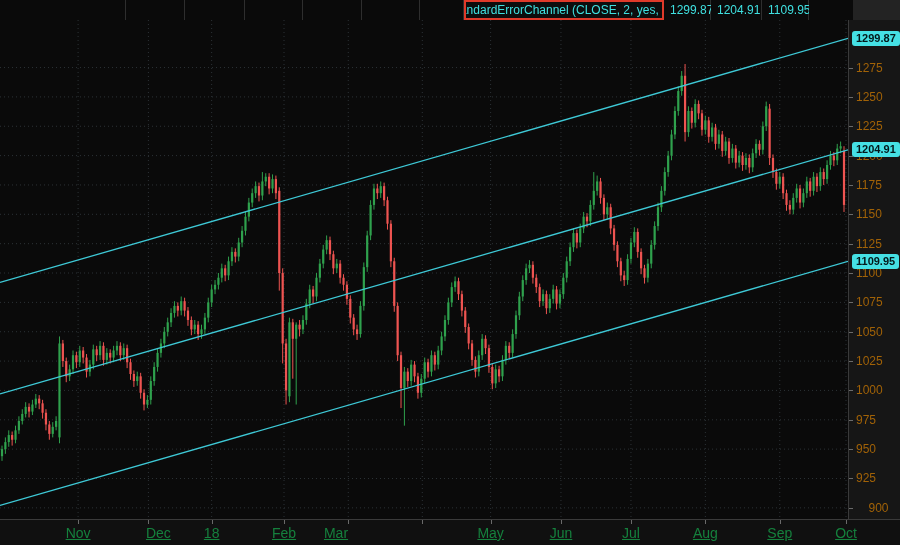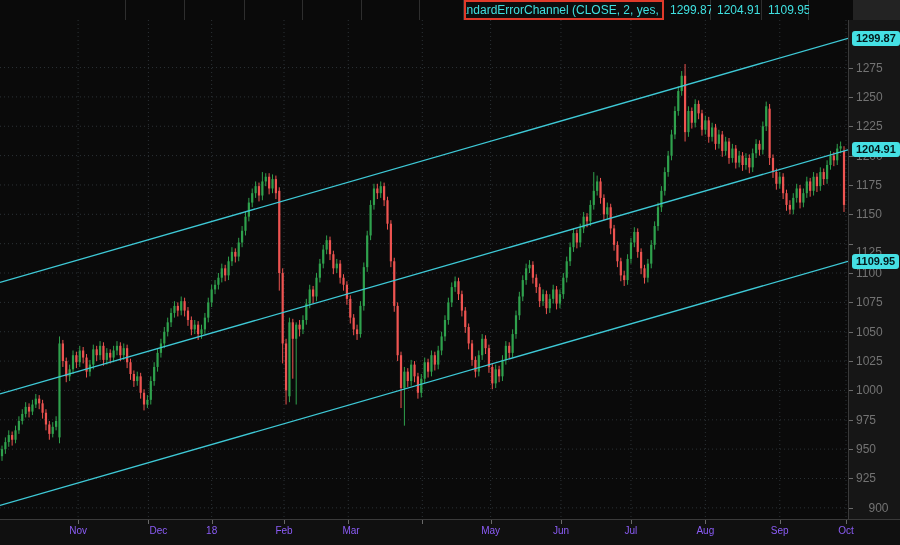--- a/index.html
+++ b/index.html
@@ -26,7 +26,7 @@
   #yaxis{position:absolute;left:848px;top:20px;width:52px;height:499px;
          background:#161616;border-left:1px solid #3a3a3a;}
   .ylab{position:absolute;left:7px;width:45px;height:16px;line-height:16px;
-        color:#737373;font-size:12px;}
+        color:#a16207;font-size:12px;}
   .ytick{position:absolute;left:0;width:4px;height:1px;background:#6a6a6a;}
   .badge{position:absolute;left:3px;height:15px;line-height:15px;padding:0 4px;
          background:#45e0e4;color:#03181a;font-size:11px;font-weight:bold;

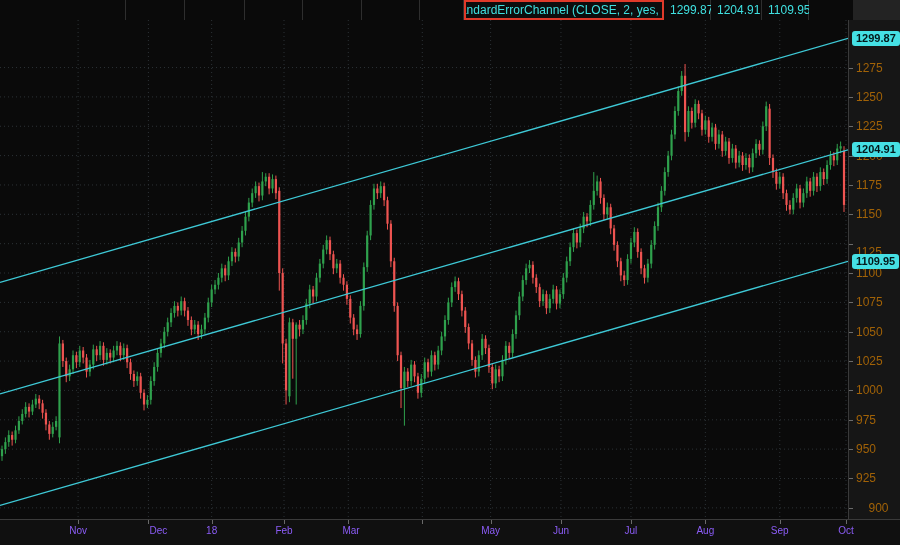--- a/index.html
+++ b/index.html
@@ -622,7 +622,7 @@
       <div class="ytick" style="top: 253.022px;"></div>
       <div class="ylab" style="top: 245.022px;">1100</div>
       <div class="ytick" style="top: 223.669px;"></div>
-      <div class="ylab" style="top: 215.669px; margin-top: 8px;">1125</div>
+      <div class="ylab" style="top: 215.669px;">1125</div>
       <div class="ytick" style="top: 194.316px;"></div>
       <div class="ylab" style="top: 186.316px;">1150</div>
       <div class="ytick" style="top: 164.964px;"></div>

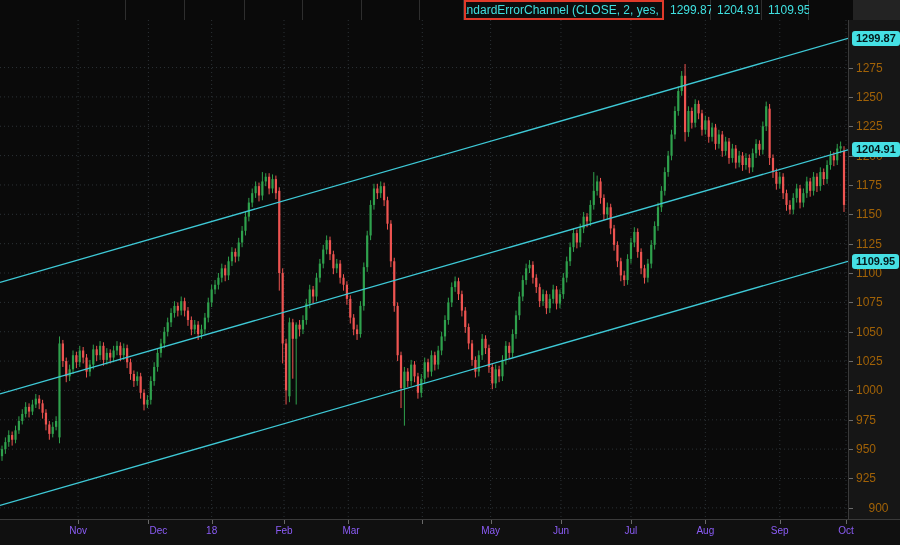--- a/index.html
+++ b/index.html
@@ -35,7 +35,7 @@
   
   #xaxis{position:absolute;left:0;top:519px;width:900px;height:26px;
          background:#101010;border-top:1px solid #3a3a3a;}
-  .xlab{position:absolute;top:5px;color:#8b5cf6;font-size:10px;transform:translateX(-50%);}
+  .xlab{position:absolute;top:5px;color:#15803d;font-size:14px;transform:translateX(-50%);text-decoration:underline;}
   .xtick{position:absolute;top:0;width:1px;height:4px;background:#6a6a6a;}
 </style>
 </head>

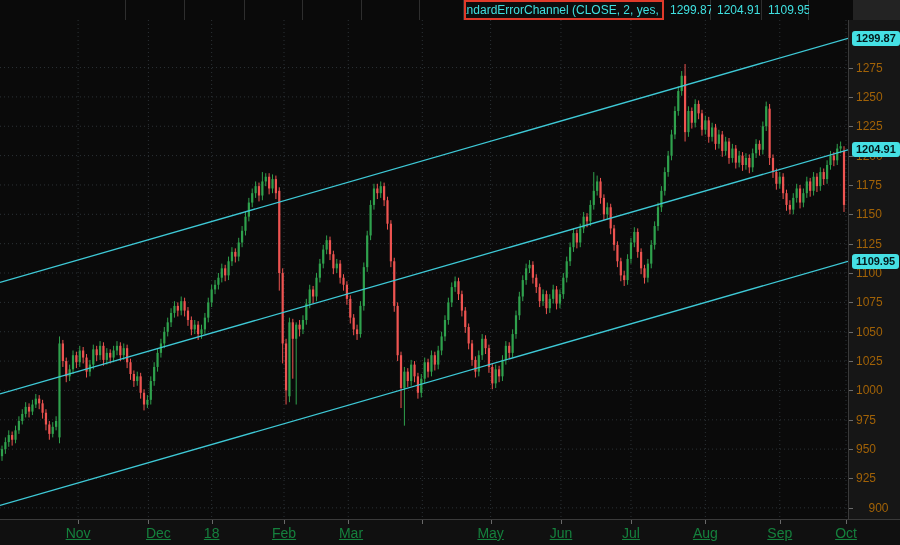--- a/index.html
+++ b/index.html
@@ -650,7 +650,7 @@
       <div class="xtick" style="left: 284.019px;"></div>
       <div class="xlab" style="left: 284.019px;">Feb</div>
       <div class="xtick" style="left: 348.268px;"></div>
-      <div class="xlab" style="left: 351px;">Mar</div>
+      <div class="xlab" style="left: 336px;">Mar</div>
       <div class="xtick" style="left: 422.324px;"></div>
       <div class="xlab" style="left: 422.324px; margin-top: 32px;">Apr</div>
       <div class="xtick" style="left: 490.631px;"></div>

